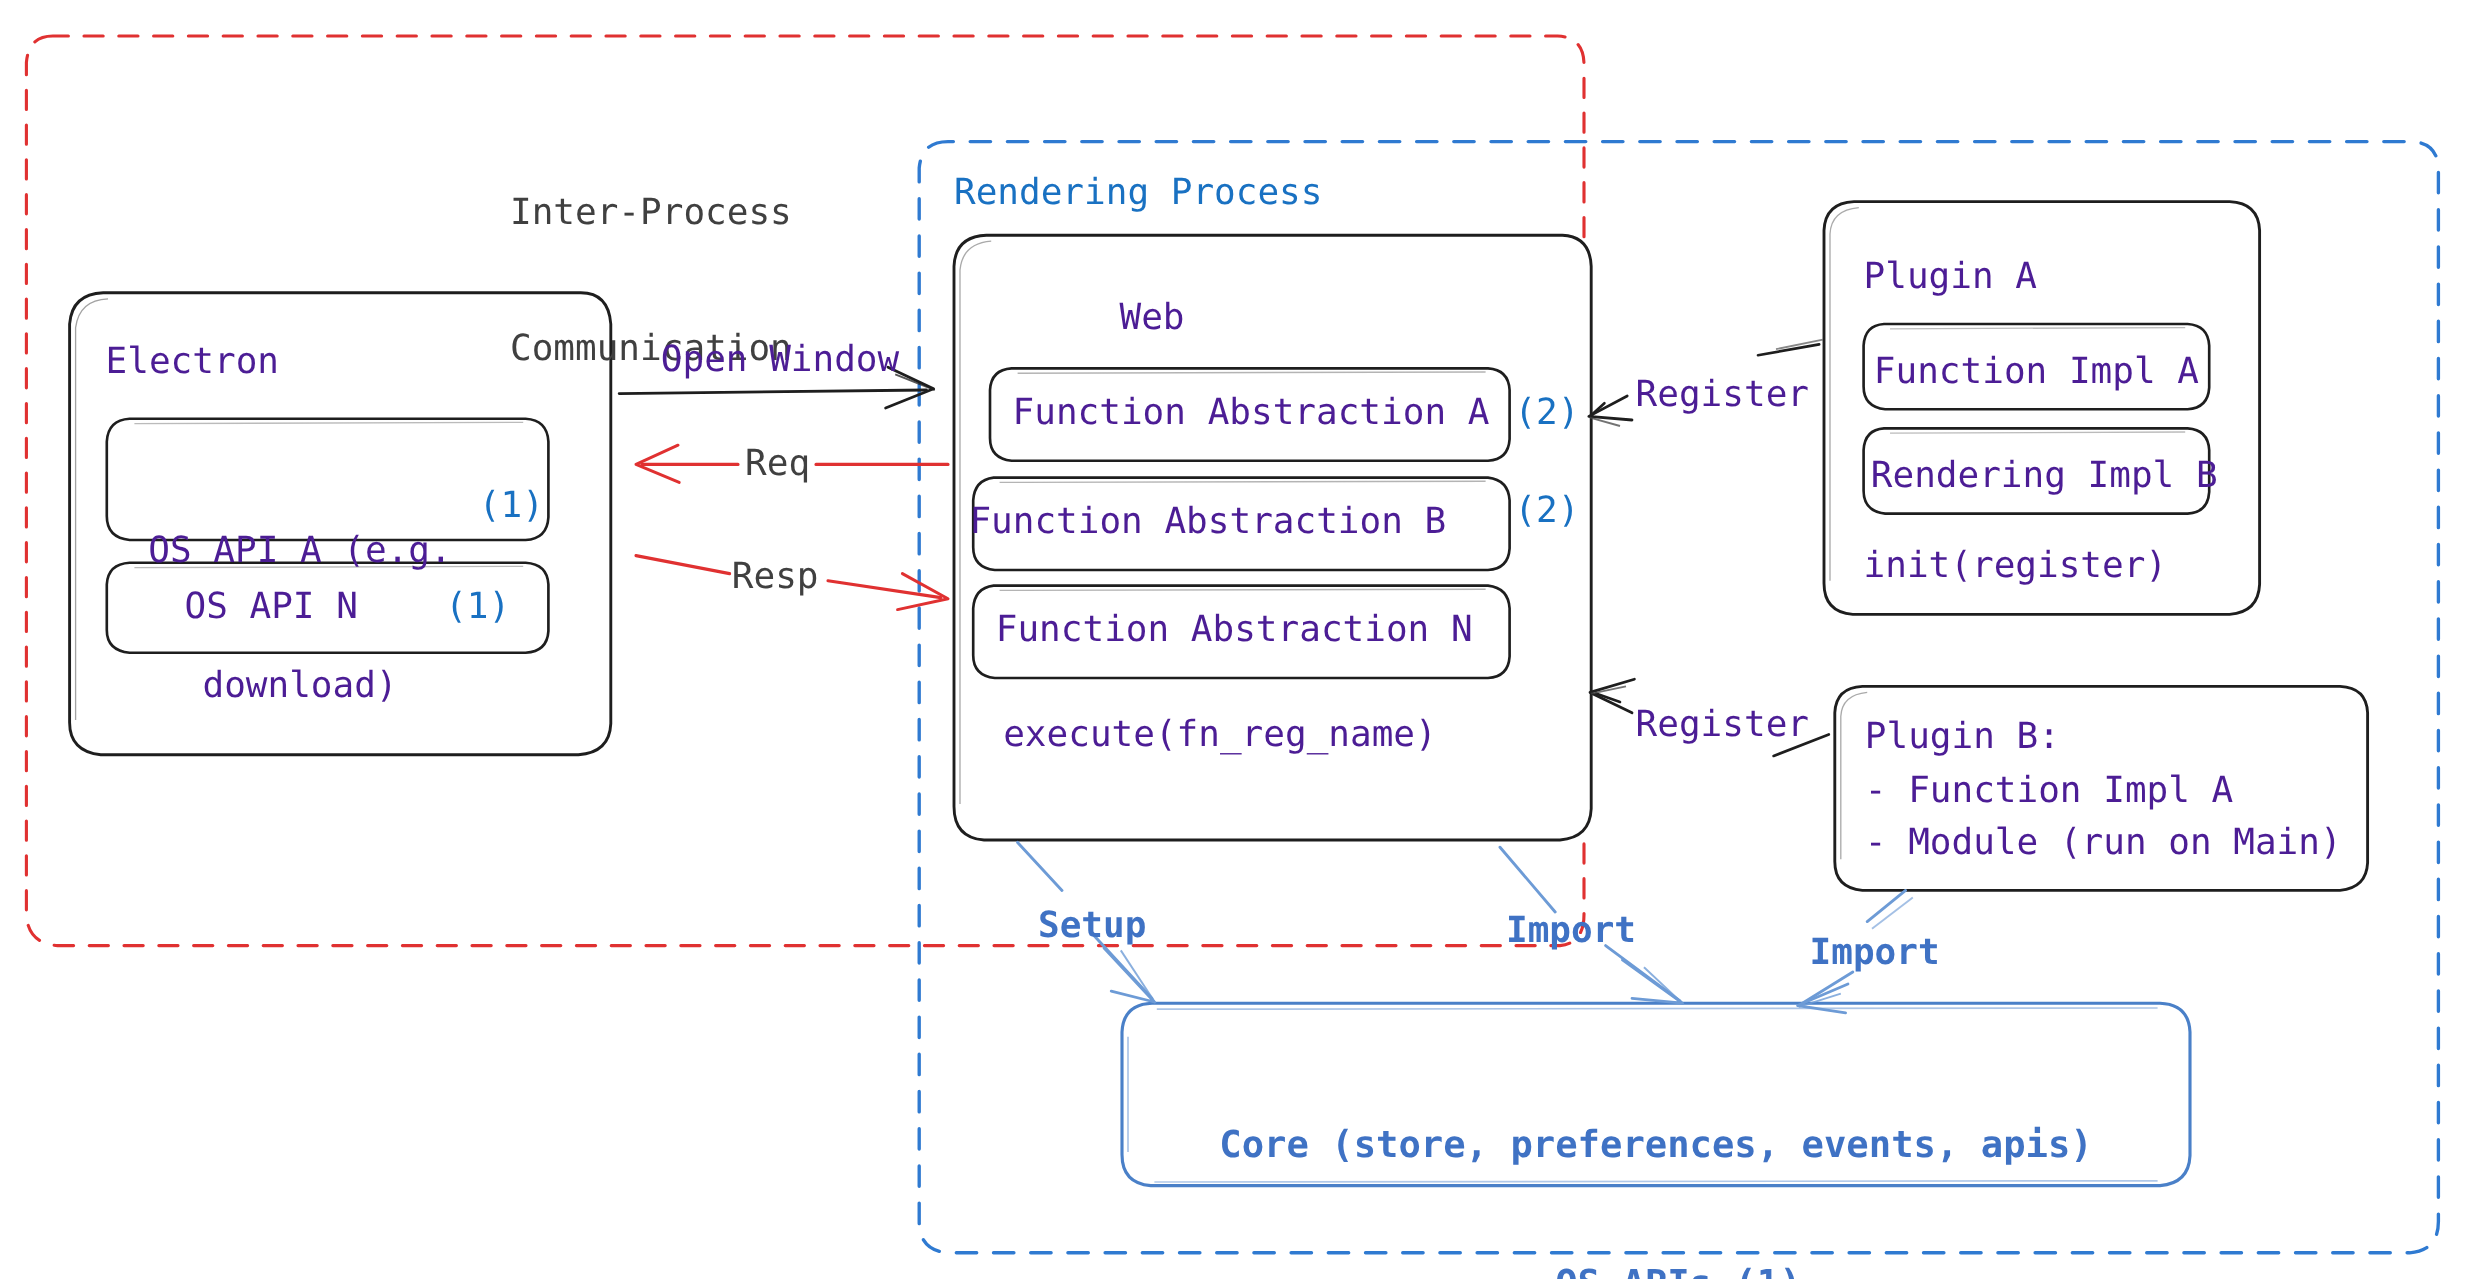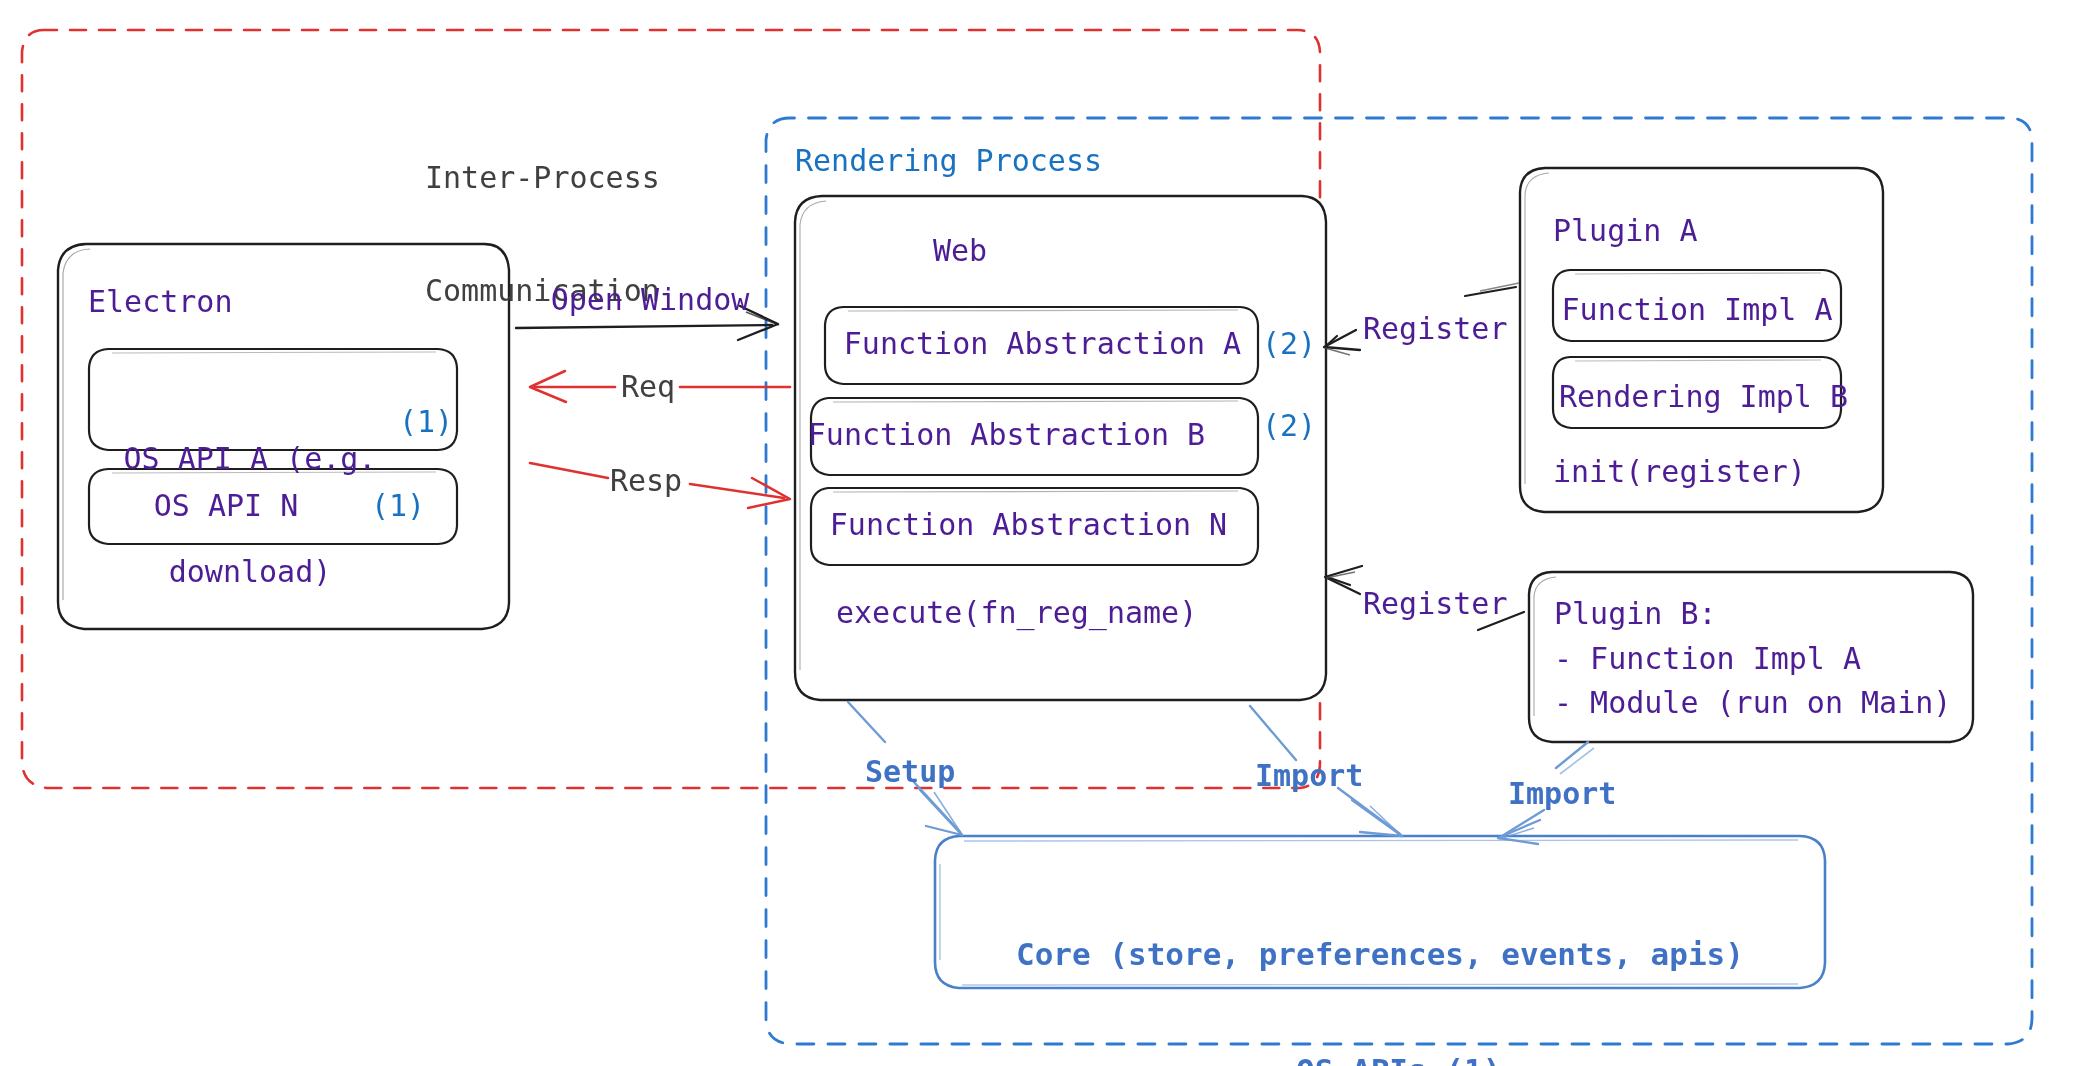--- a/index.html
+++ b/index.html
@@ -190,7 +190,7 @@
 
   <div class="lbl red sz-box c" style="left:600px; top:462px; width:92px;">Resp</div>
 
-  <div class="lbl black sz-box c" style="left:860px; top:232px; width:200px;text-align:center;">Web</div>
+  <div class="lbl black sz-box c" style="left:860px; top:246px; width:200px;text-align:center;">Web</div>
 
   <div class="lbl black sz-box c" style="left:840px; top:325px; width:405px;">Function Abstraction A</div>
   <div class="lbl blue sz-box l" style="left:1262px; top:325px;">(2)</div>

